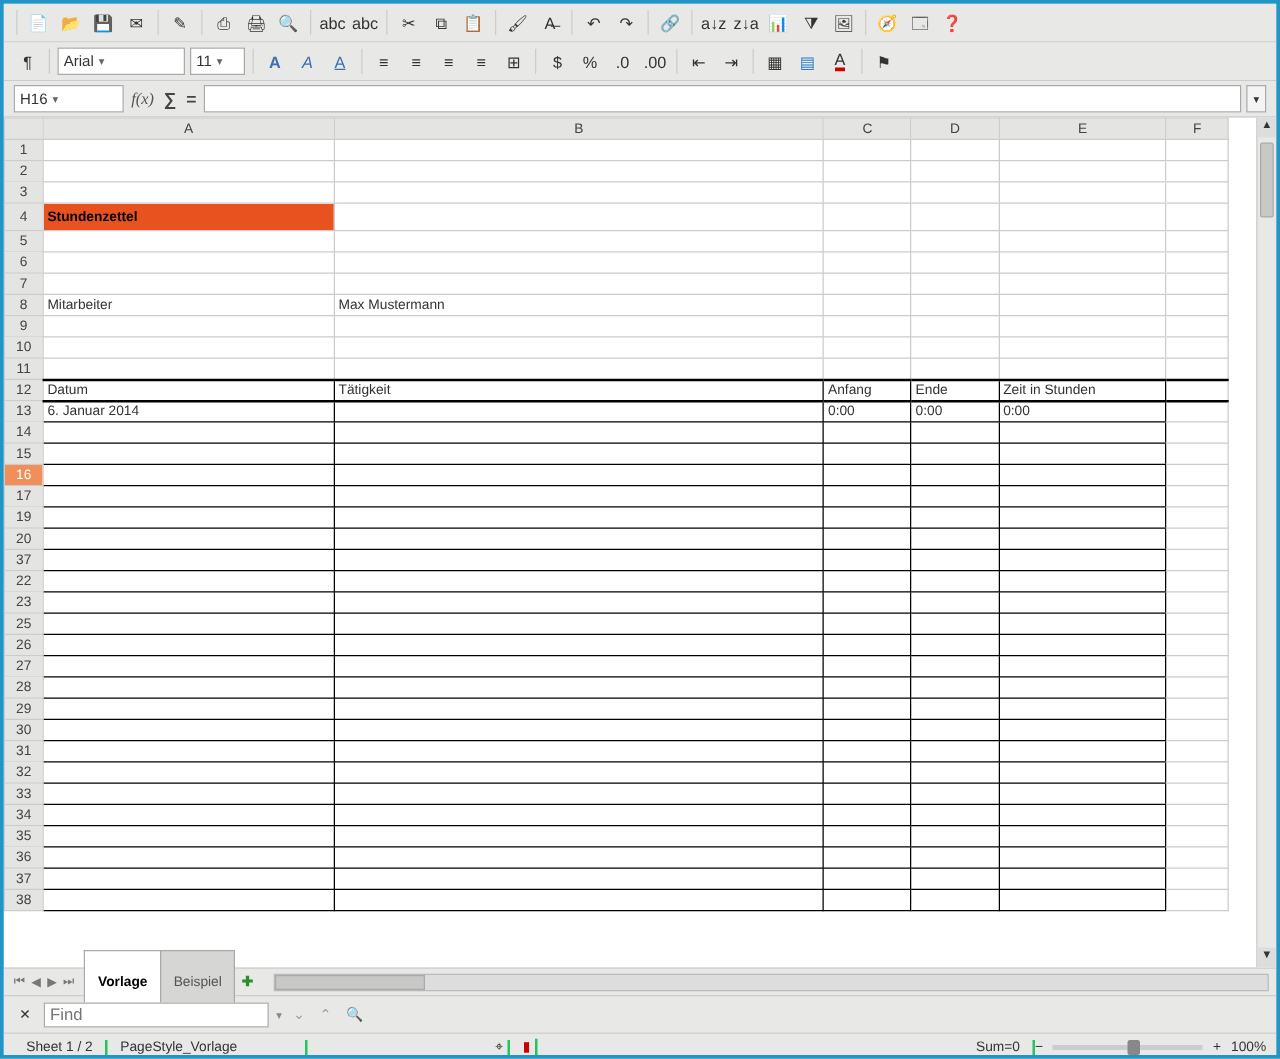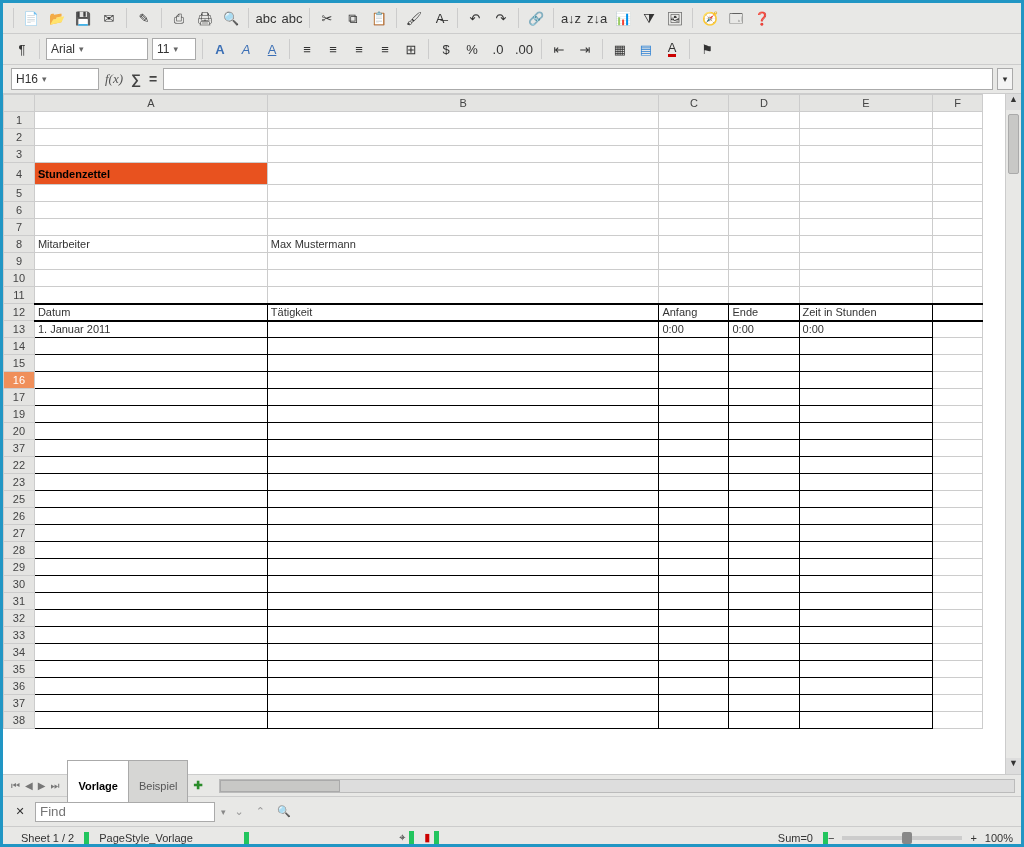--- a/index.html
+++ b/index.html
@@ -360,7 +360,7 @@
           </tr>
           <tr class="data-row">
             <th class="rowh">13</th>
-            <td>1. Januar 2011</td>
+            <td>6. Januar 2014</td>
             <td></td>
             <td>0:00</td>
             <td>0:00</td>

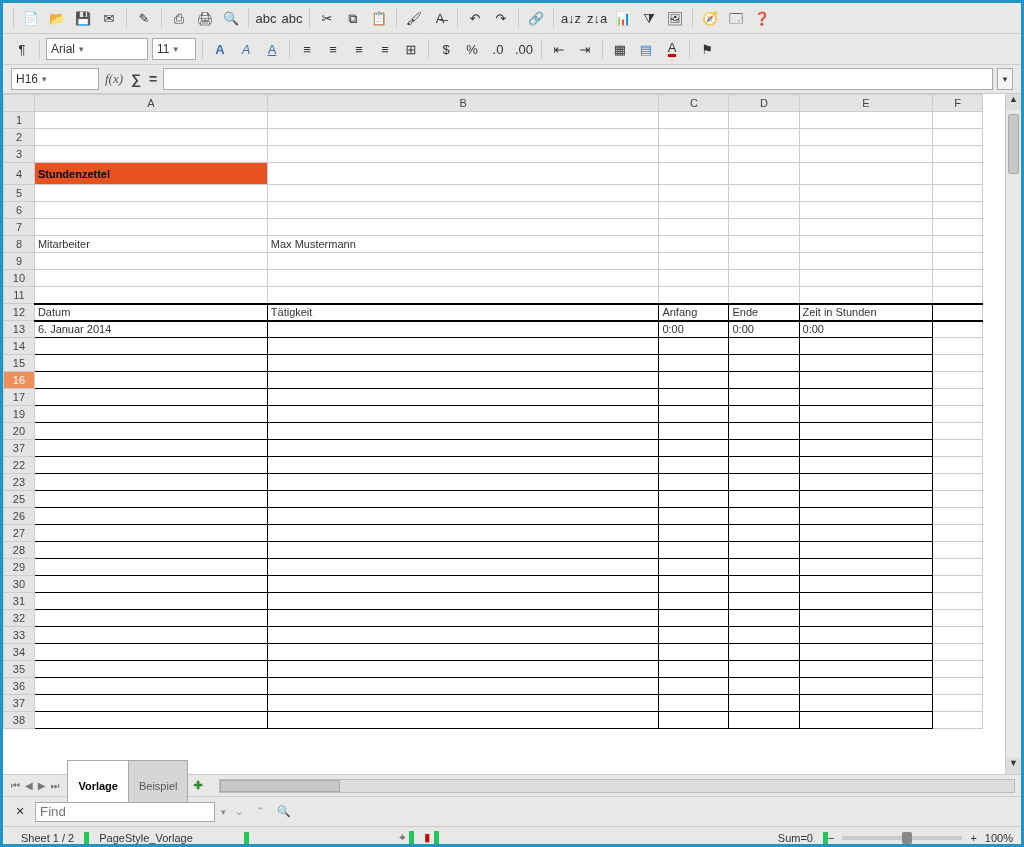--- a/index.html
+++ b/index.html
@@ -49,7 +49,7 @@
 .find-input { width: 180px; border: 1px solid #aaa; height: 20px; padding: 0 4px; color:#999; background:#fff;}
 .find-nav { color:#999; cursor:pointer; padding:0 3px;}
 .status-bar { display: flex; align-items: center; padding: 2px 8px; background: #e8e8e6; border-top: 1px solid #ccc; height: 22px; font-size: 11px; }
-.status-cell { padding: 0 10px; border-right: 5px solid #22c55e; }
+.status-cell { padding: 0 10px; border-right: 2px solid #22c55e; }
 .status-spacer { flex: 1; }
 .zoom-slider { width: 120px; height: 4px; background: #ccc; position: relative; margin: 0 8px; }
 .zoom-slider .knob { position: absolute; left: 50%; top: -4px; width: 10px; height: 12px; background: #888; border-radius: 2px; }

